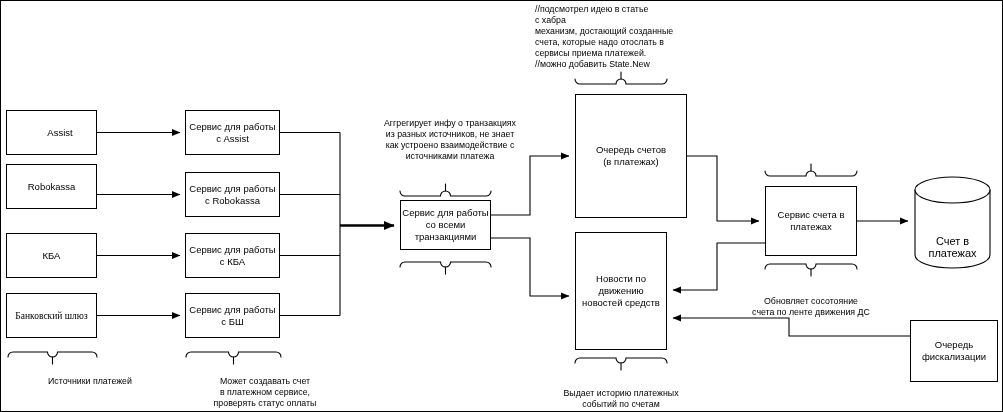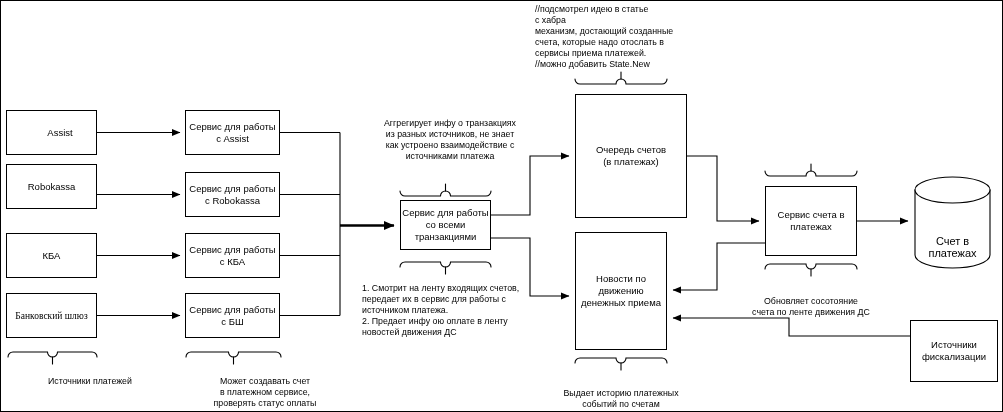--- a/index.html
+++ b/index.html
@@ -160,7 +160,7 @@
 
   <div class="node" style="left:575px; top:232px; width:92px; height:118px;">Новости по
 движению
-денежных приема</div>
+новостей средств</div>
 
   <div class="node" style="left:765px; top:186px; width:92px; height:70px;">Сервис счета в
 платежах</div>

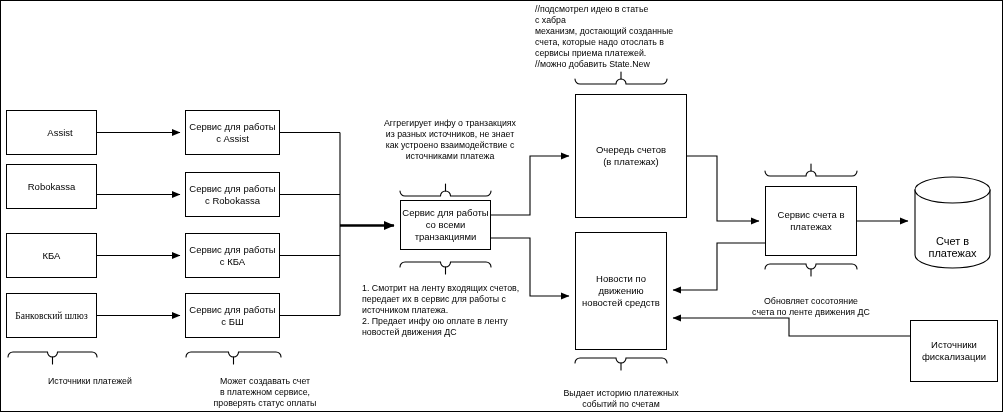--- a/index.html
+++ b/index.html
@@ -182,11 +182,6 @@
  сервисы приема платежей.
 //можно добавить State.New</div>
 
-  <div class="note left" style="left:362px; top:283px; width:200px;">1. Смотрит на ленту входящих счетов,
-передает их в сервис для работы с
-источником платежа.
-2. Предает инфу ою оплате в ленту
-новостей движения ДС</div>
 
 
   <div class="note center" style="left:731px; top:288px; width:160px;margin-top:8px;">Обновляет сосотояние

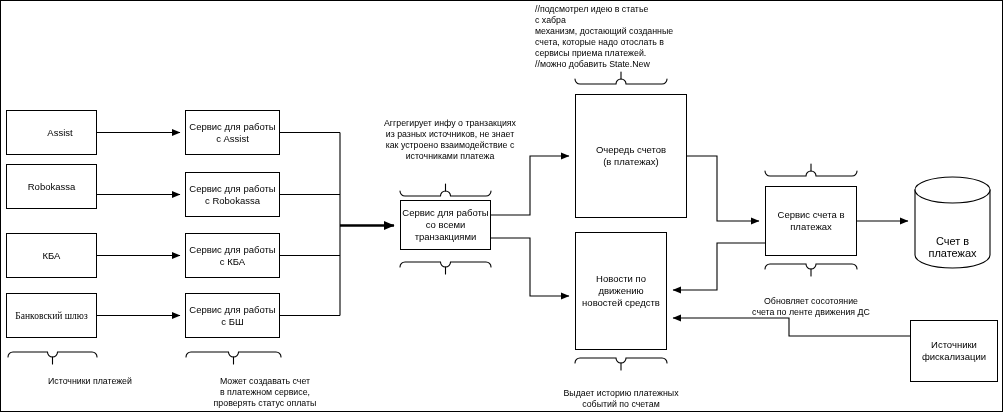--- a/index.html
+++ b/index.html
@@ -165,7 +165,7 @@
   <div class="node" style="left:765px; top:186px; width:92px; height:70px;">Сервис счета в
 платежах</div>
 
-  <div class="node" style="left:910px; top:320px; width:88px; height:62px;">Источники
+  <div class="node" style="left:910px; top:320px; width:88px; height:62px;">Очередь
 фискализации</div>
 
   <div class="cyl-label" style="left:915px; top:235px; width:75px;">Счет в платежах</div>

